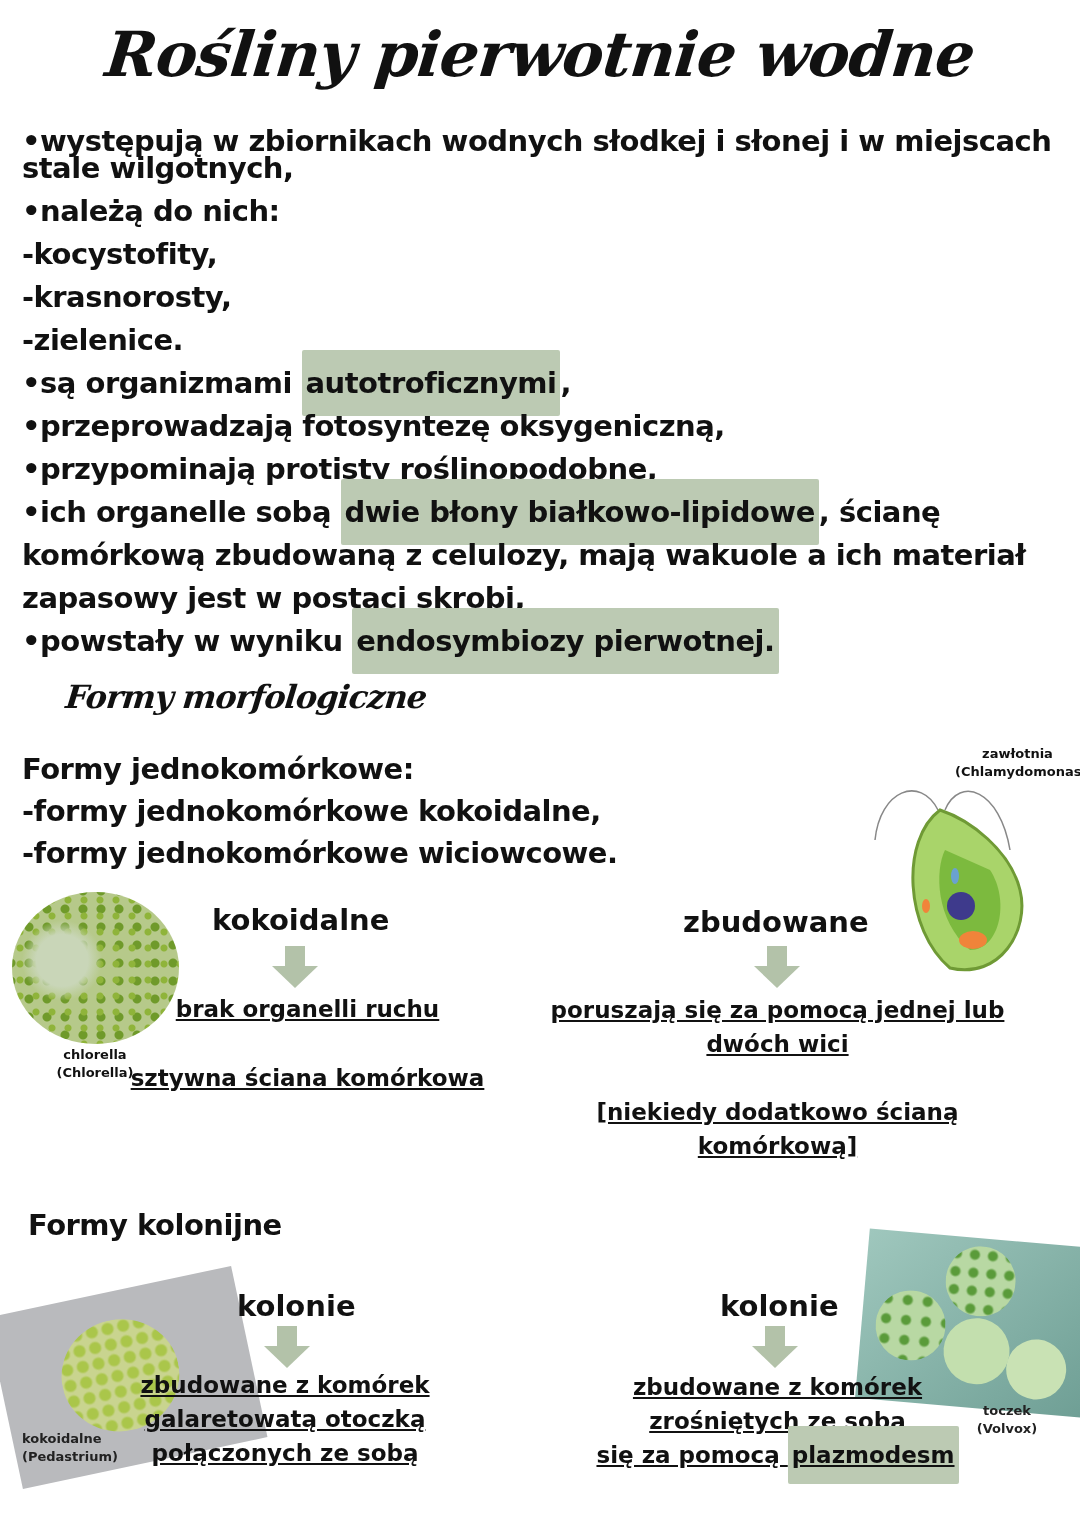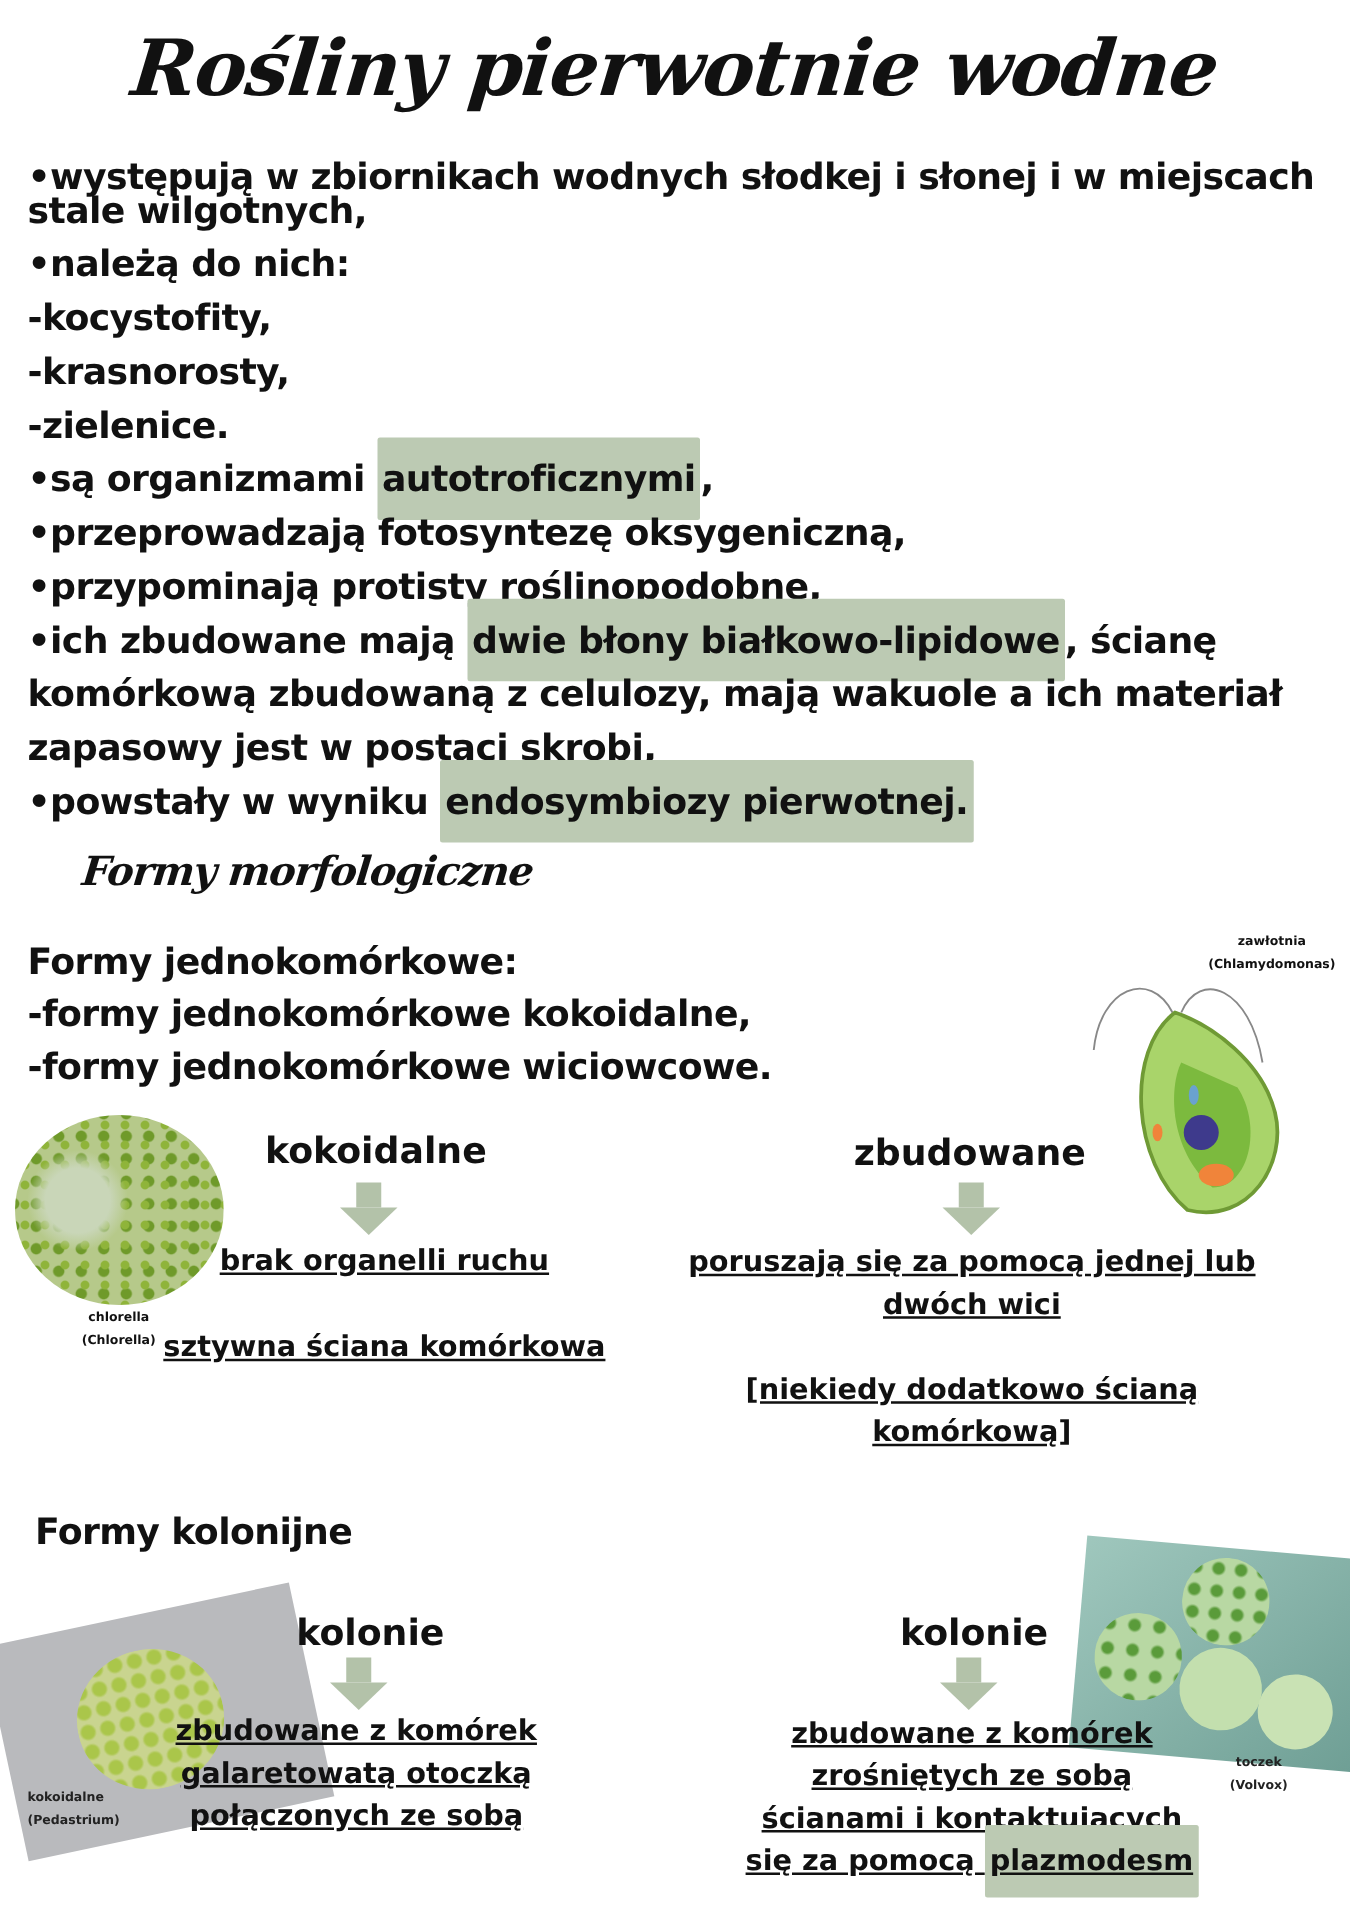--- a/index.html
+++ b/index.html
@@ -39,7 +39,7 @@
 <div class="abs line" style="top:366px"><span class="bullet">•</span><span>są organizmami </span><span class="hl">autotroficznymi</span><span>,</span></div>
 <div class="abs line" style="top:409px"><span class="bullet">•</span><span>przeprowadzają fotosyntezę oksygeniczną,</span></div>
 <div class="abs line" style="top:452px"><span class="bullet">•</span><span>przypominają protisty roślinopodobne,</span></div>
-<div class="abs line" style="top:495px"><span class="bullet">•</span><span>ich zbudowane mają </span><span class="hl">dwie błony białkowo-lipidowe</span><span>, ścianę</span></div>
+<div class="abs line" style="top:495px"><span class="bullet">•</span><span>ich organelle sobą </span><span class="hl">dwie błony białkowo-lipidowe</span><span>, ścianę</span></div>
 <div class="abs line" style="top:538px">komórkową zbudowaną z celulozy, mają wakuole a ich materiał</div>
 <div class="abs line" style="top:581px">zapasowy jest w postaci skrobi,</div>
 <div class="abs line" style="top:624px"><span class="bullet">•</span><span>powstały w wyniku </span><span class="hl">endosymbiozy pierwotnej.</span></div>

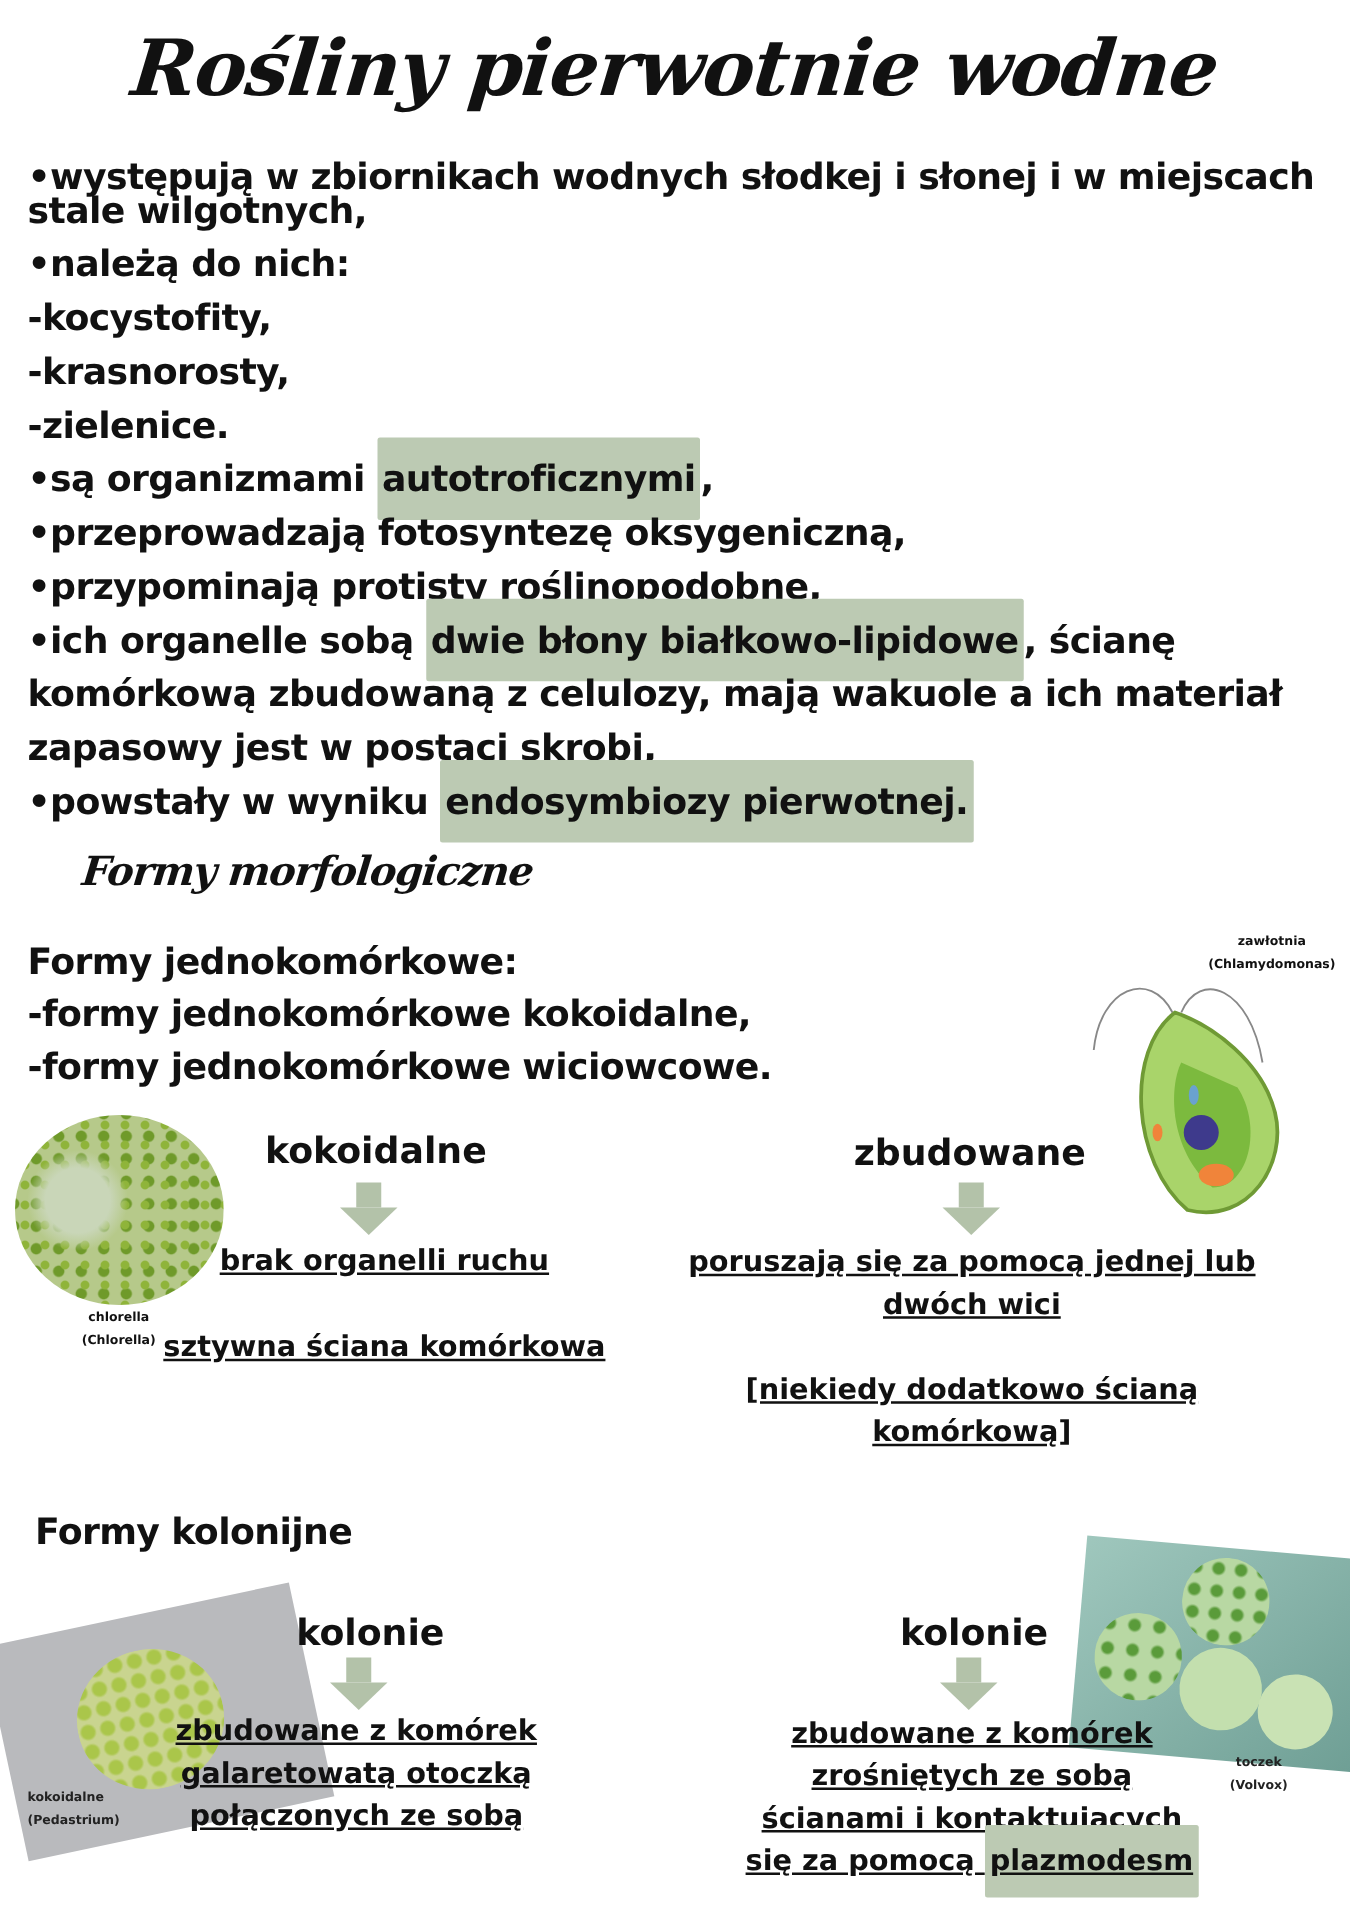--- a/index.html
+++ b/index.html
@@ -23,7 +23,7 @@
   .arrow .head { position: absolute; left: 0; top: 20px; width: 0; height: 0;
                  border-left: 23px solid transparent; border-right: 23px solid transparent;
                  border-top: 22px solid #b3c2a9; }
-  .caption { font-size: 10px; font-weight: bold; text-align: center; line-height: 18px; }
+  .caption { font-size: 13px; font-weight: bold; text-align: center; line-height: 18px; }
 </style>
 </head>
 <body>

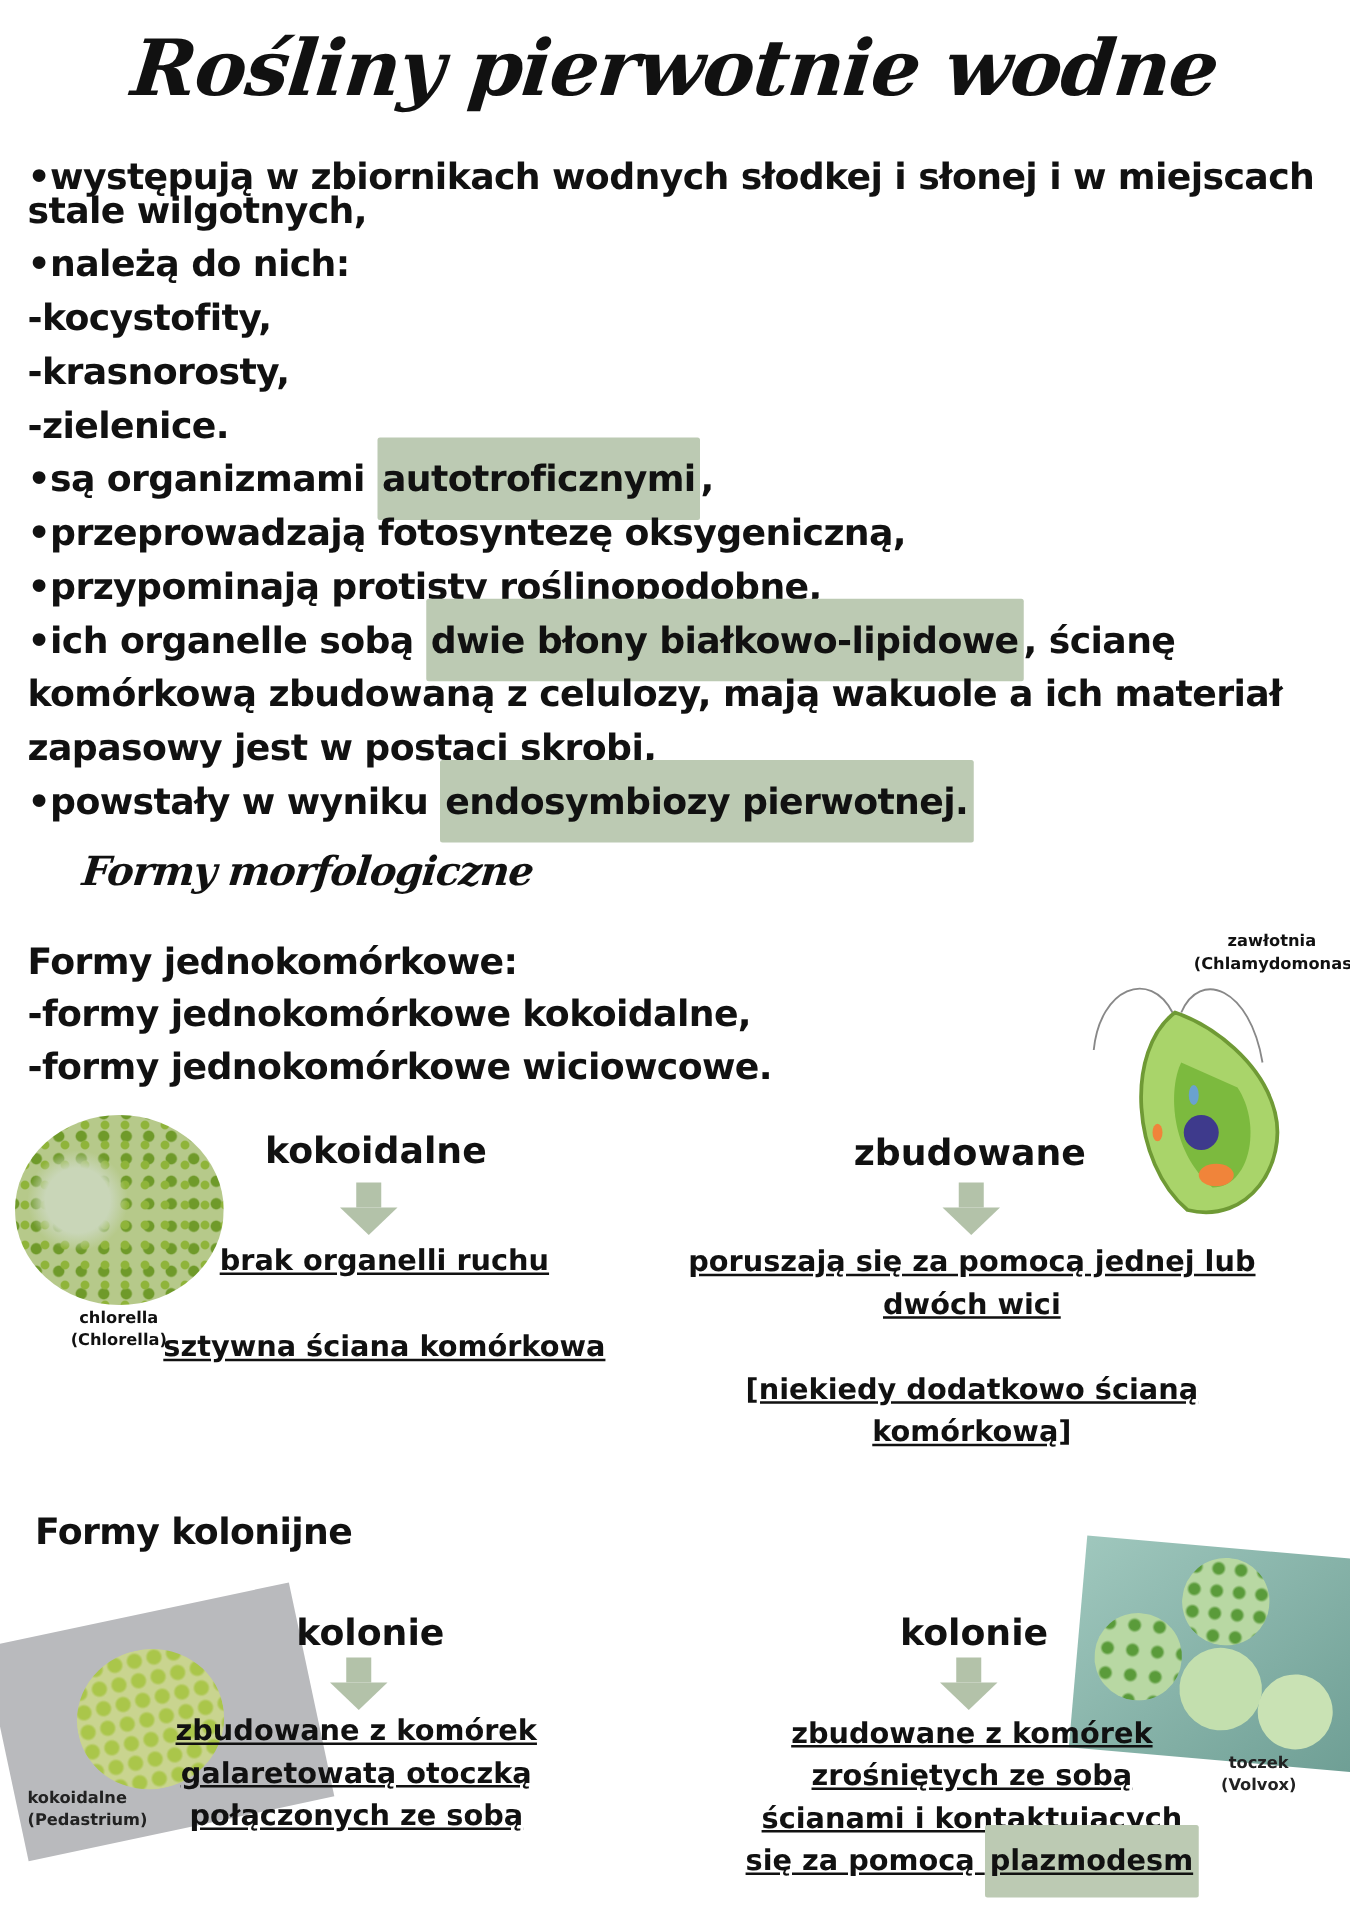--- a/index.html
+++ b/index.html
@@ -140,7 +140,6 @@
 <div class="abs center" style="left:580px;top:1370px;width:395px">
   <div>zbudowane z komórek</div>
   <div>zrośniętych ze sobą</div>
-  <div>ścianami i kontaktujących</div>
   <div><span>się za pomocą </span><span class="hl">plazmodesm</span></div>
 </div>
 

